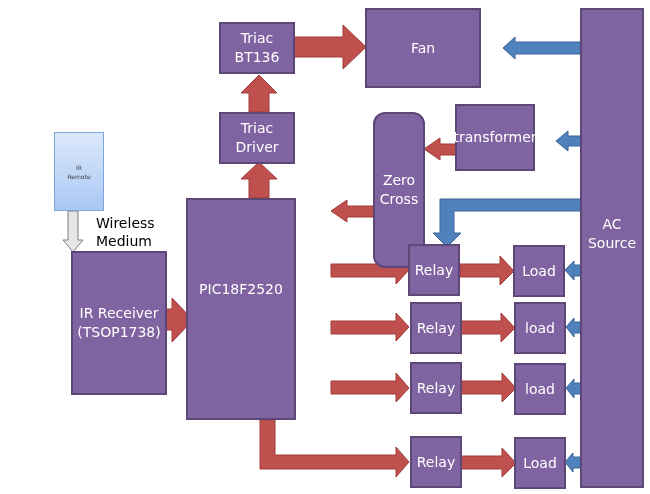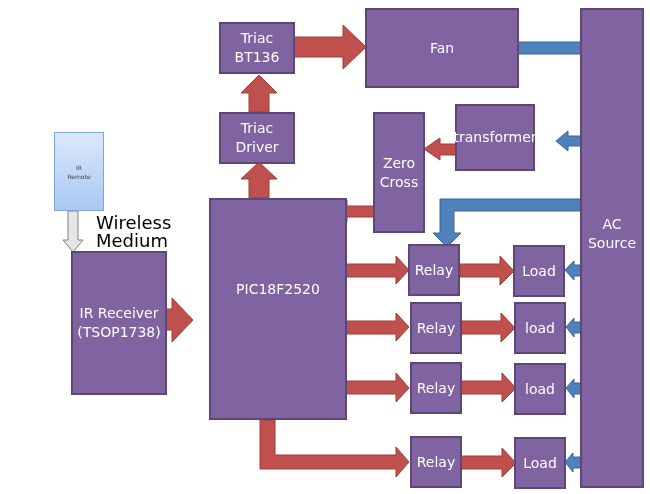--- a/index.html
+++ b/index.html
@@ -95,7 +95,7 @@
   <div class="block" style="left:219px; top:22px; width:76px; height:52px;">Triac
 BT136</div>
 
-  <div class="block" style="left:365px; top:8px; width:154px; height:80px;">Fan</div>
+  <div class="block" style="left:365px; top:8px; width:116px; height:80px;">Fan</div>
 
   <div class="block" style="left:373px; top:112px; width:52px; height:121px;">Zero
 Cross</div>

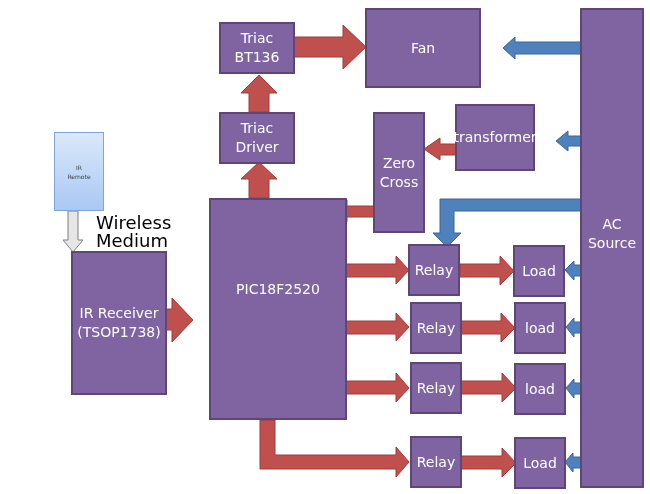--- a/index.html
+++ b/index.html
@@ -97,7 +97,7 @@
 
   <div class="block" style="left:365px; top:8px; width:116px; height:80px;">Fan</div>
 
-  <div class="block" style="left:373px; top:112px; width:52px; height:121px;">Zero
+  <div class="block" style="left:373px; top:112px; width:52px; height:156px;border-radius:12px;">Zero
 Cross</div>
 
   <div class="block" style="left:455px; top:104px; width:80px; height:67px;text-align:right;">transformer</div>

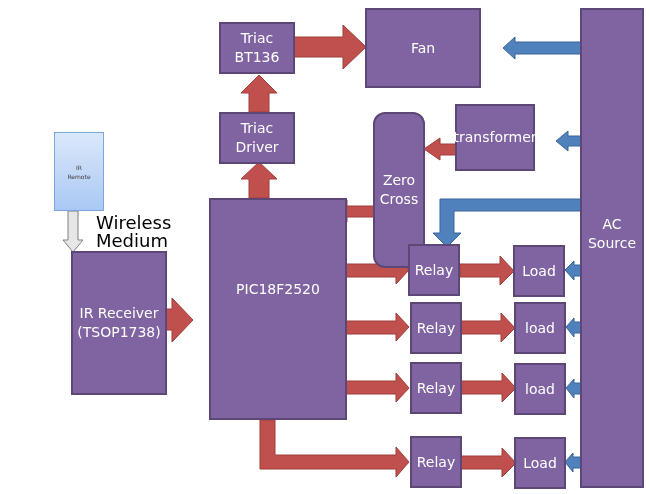--- a/index.html
+++ b/index.html
@@ -23,7 +23,7 @@
     white-space: pre-line;
   }
   .label-text {
-    position: absolute; font-size: 18px; line-height: 18px; color: #000000;
+    position: absolute; font-size: 14px; line-height: 18px; color: #000000;
     white-space: pre-line;
   }
   svg.arrows { position: absolute; left: 0; top: 0; }

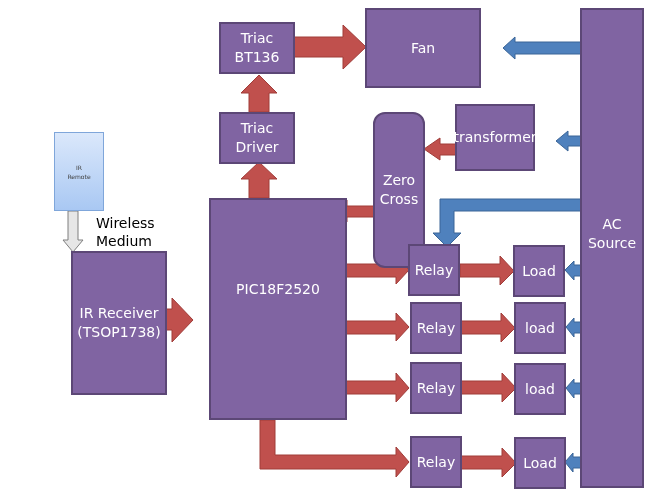--- a/index.html
+++ b/index.html
@@ -87,7 +87,7 @@
   <div class="block" style="left:31px; top:251px; width:96px; height:144px;margin-left:40px;">IR Receiver
 (TSOP1738)</div>
 
-  <div class="block" style="left:209px; top:198px; width:138px; height:222px; padding-bottom:40px;">PIC18F2520</div>
+  <div class="block" style="left:186px; top:198px; width:110px; height:222px; padding-bottom:40px;">PIC18F2520</div>
 
   <div class="block" style="left:219px; top:112px; width:76px; height:52px;">Triac
 Driver</div>

